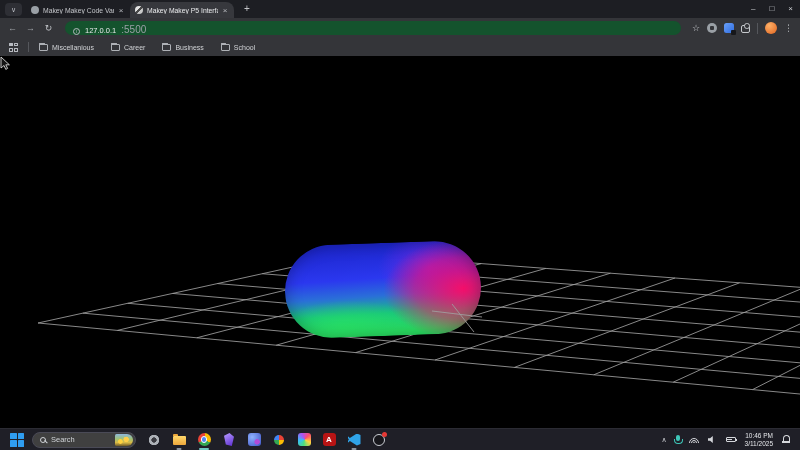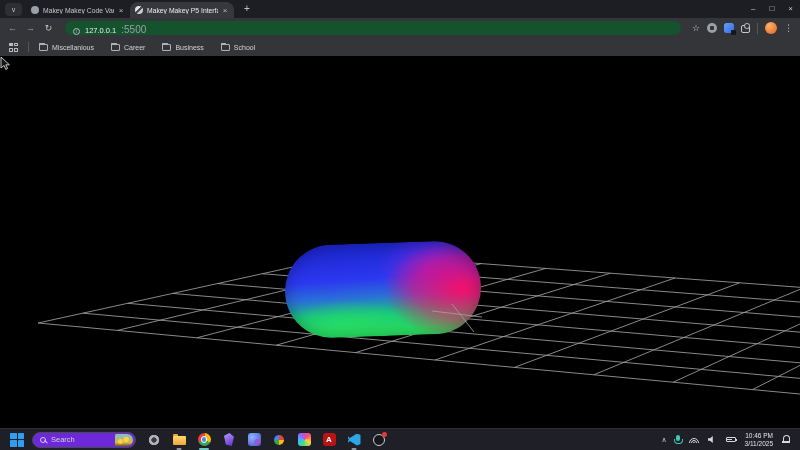--- a/index.html
+++ b/index.html
@@ -79,7 +79,7 @@
              display:flex; align-items:center; padding:0 6px; }
   .start { width:14px; height:14px; display:grid; grid-template:1fr 1fr / 1fr 1fr; gap:1px; margin:0 8px 0 4px; }
   .start i { background:#2f9df0; border-radius:0.5px; }
-  .tb-search { width:104px; height:16px; background:#6d28d9; border:1px solid #4a4a56; border-radius:9px;
+  .tb-search { width:104px; height:16px; background:#404040; border:1px solid #4a4a56; border-radius:9px;
                display:flex; align-items:center; padding:0 2px 0 7px; gap:5px; margin-right:10px; }
   .mag { width:6px; height:6px; border:1.1px solid #cfd2d6; border-radius:50%; position:relative; flex:none; }
   .mag::after { content:""; position:absolute; width:3.5px; height:1.1px; background:#cfd2d6;

